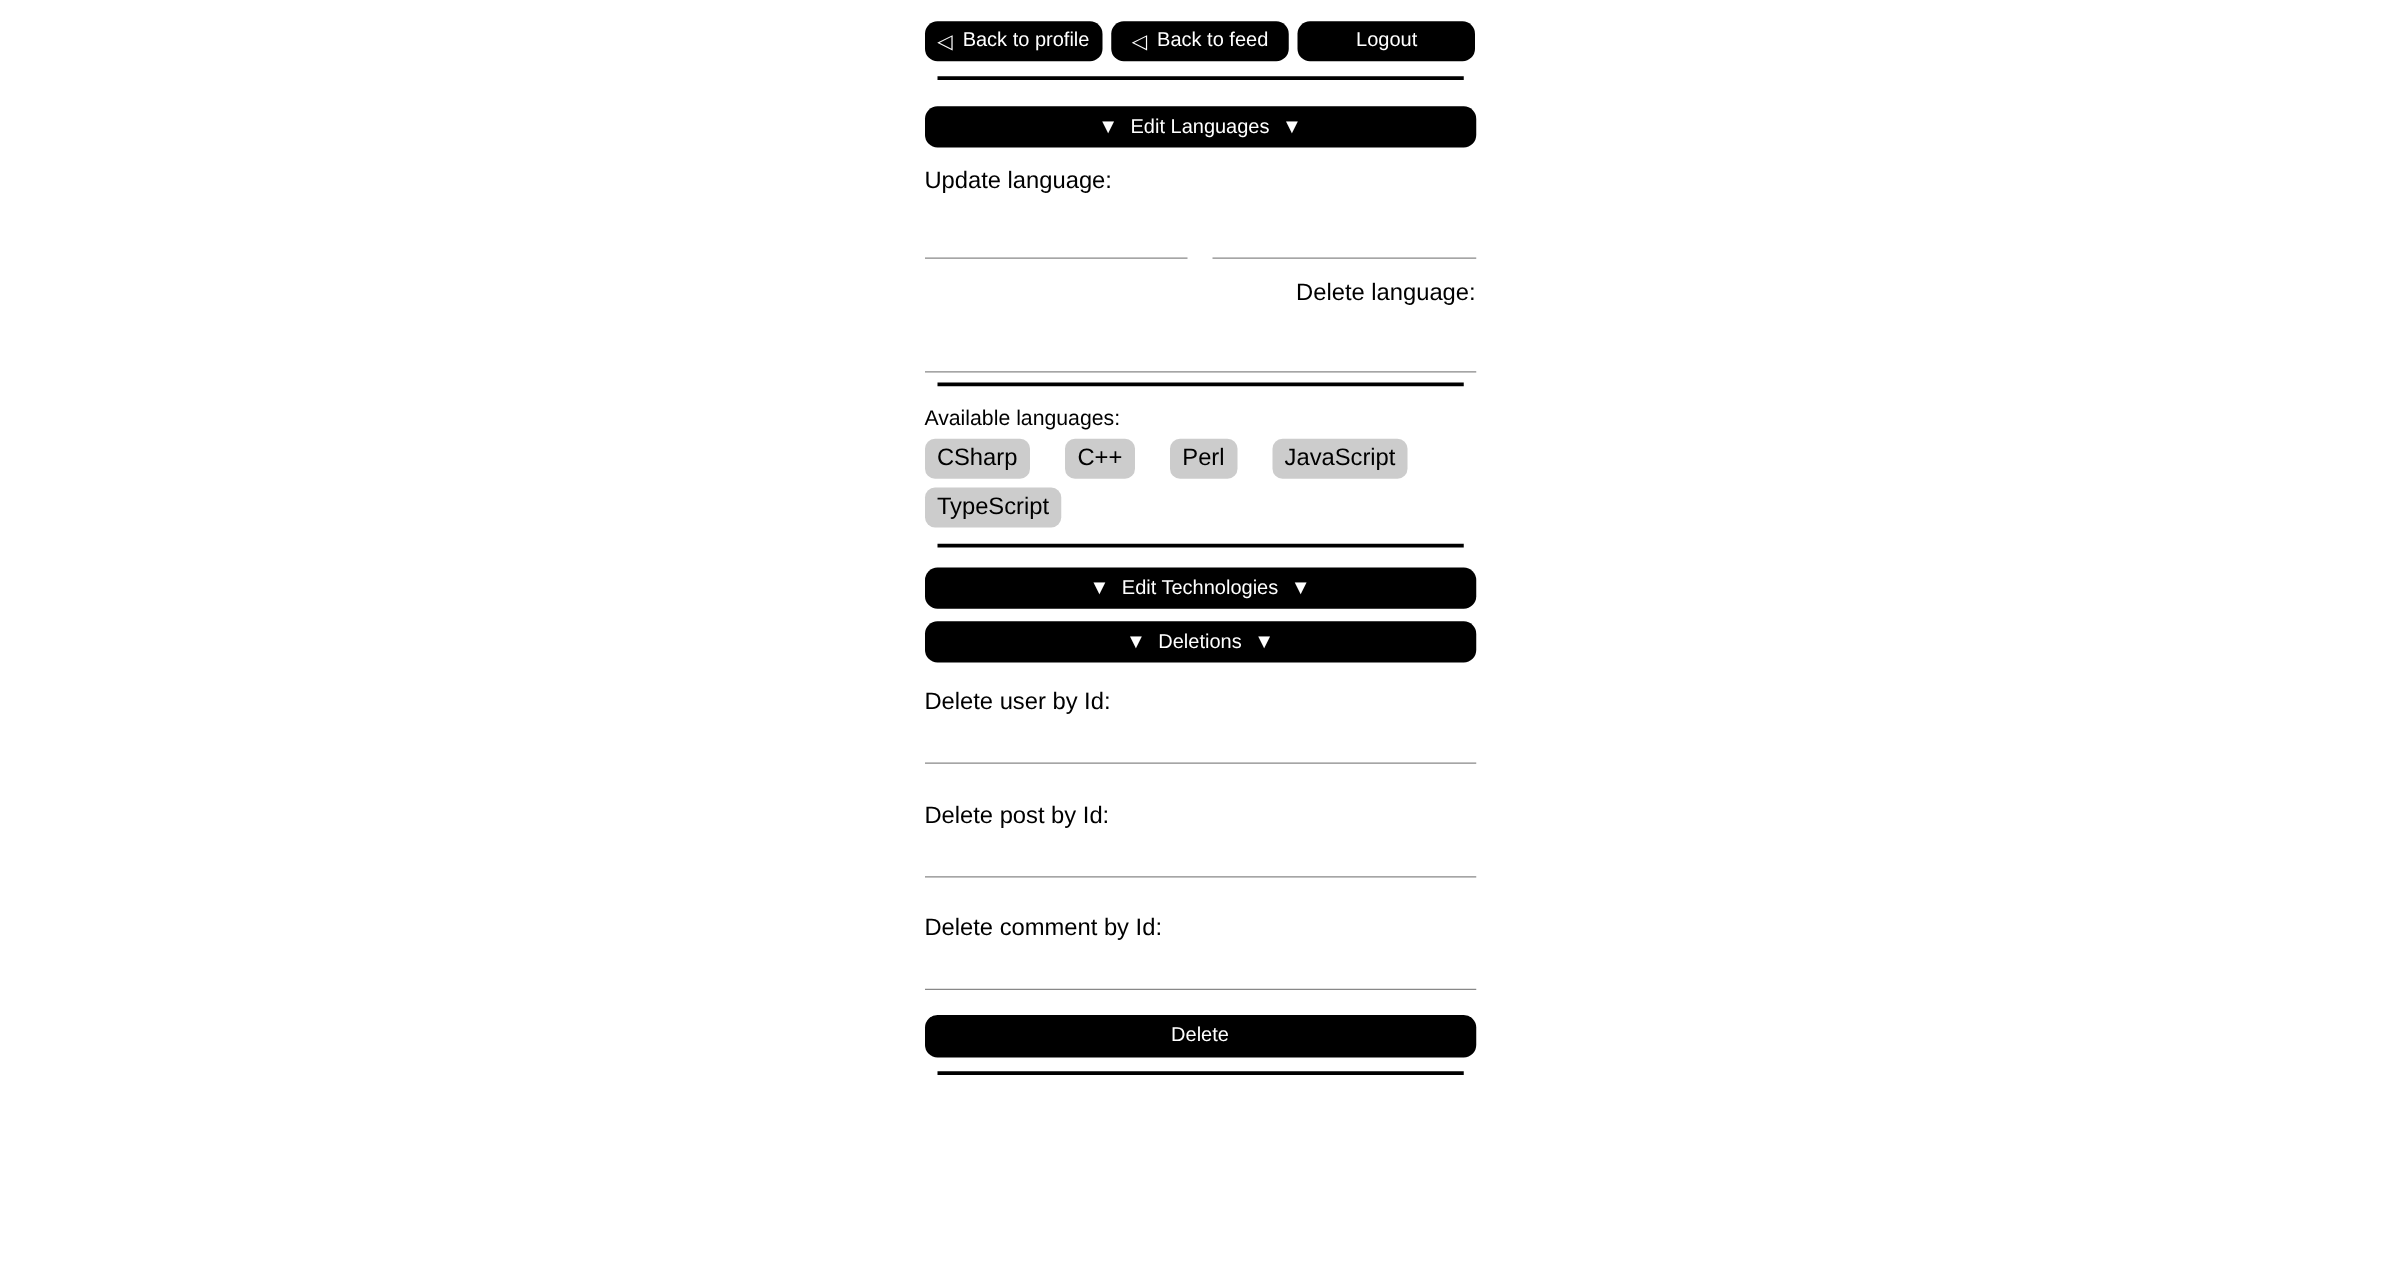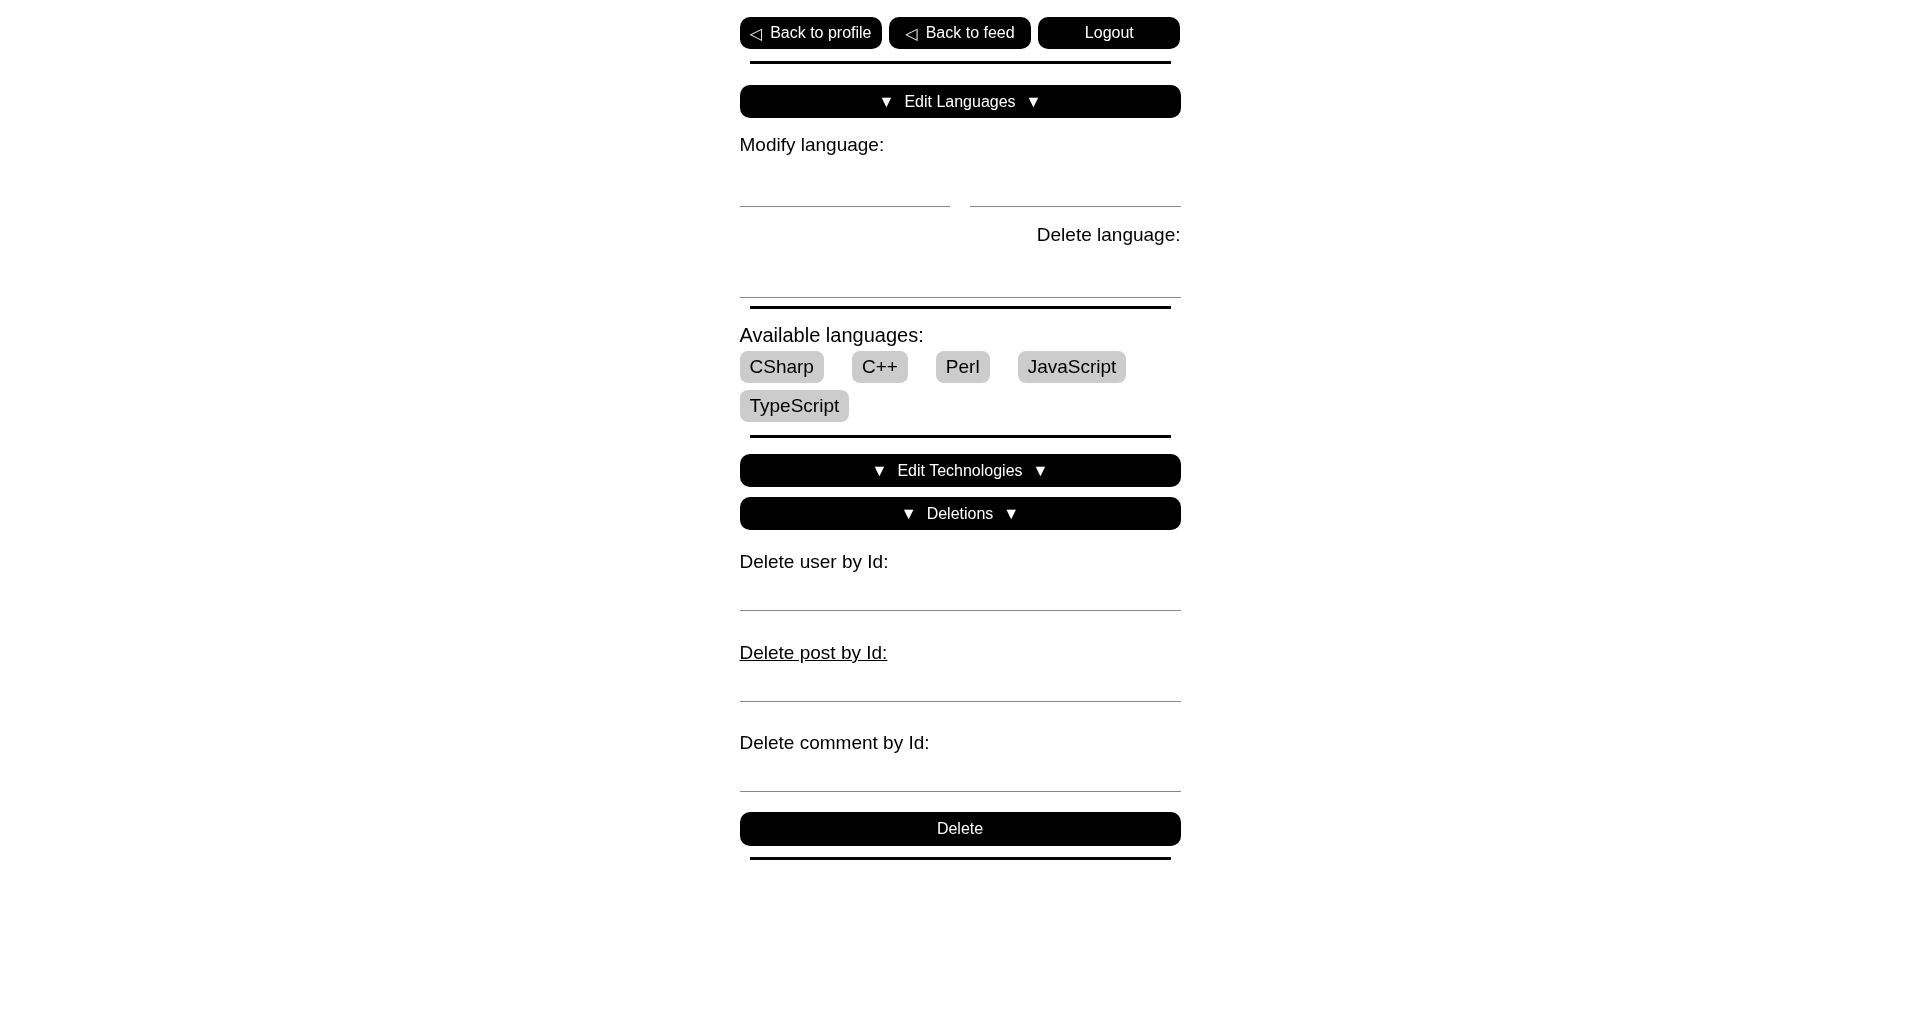--- a/index.html
+++ b/index.html
@@ -148,7 +148,7 @@
 
 
   <div class="field f-update">
-    <label>Modify language:</label>
+    <label>Update language:</label>
     <div class="two-col">
       <input type="text" class="u-input" style="">
       <input type="text" class="u-input" style="">

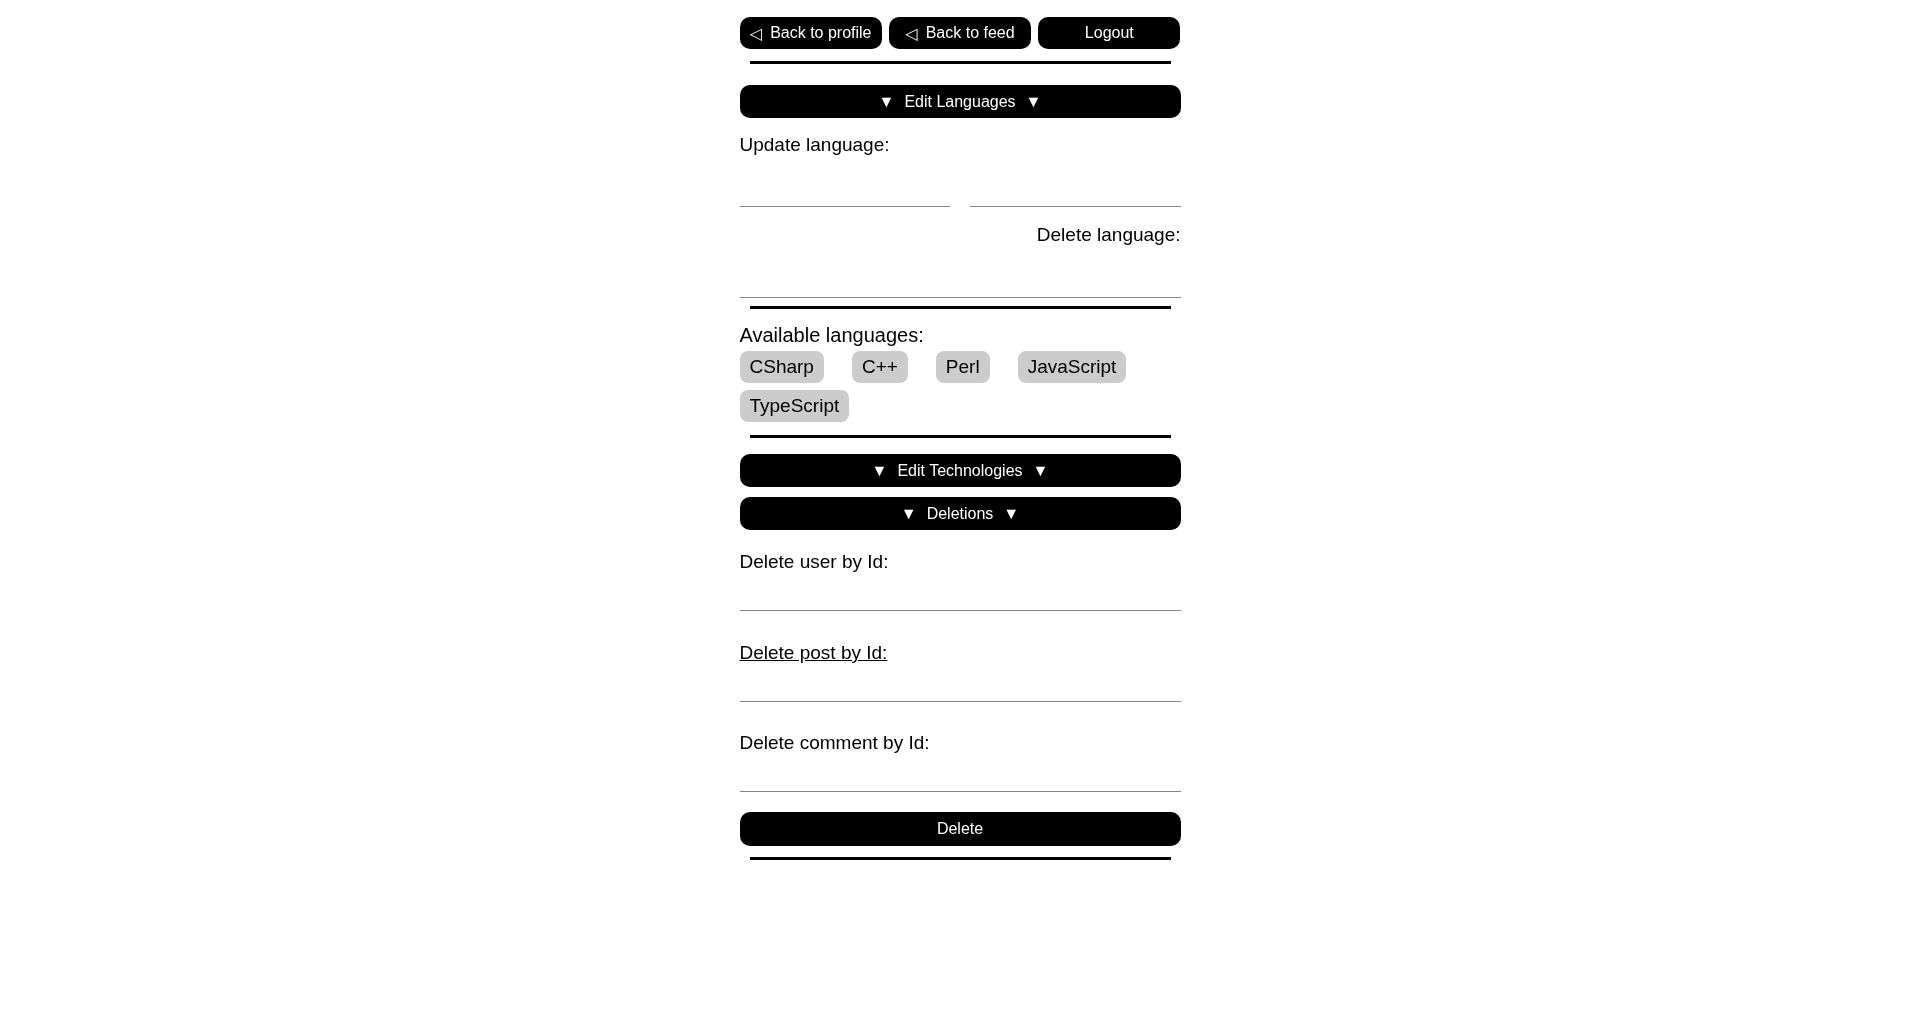--- a/index.html
+++ b/index.html
@@ -94,7 +94,7 @@
   hr.thick.after-modify{margin-top:8px;}
   .avail-label{
     margin-top:15px;
-    font-size:20px;
+    font-size:17px;
     line-height:22px;
   }
   .tags{

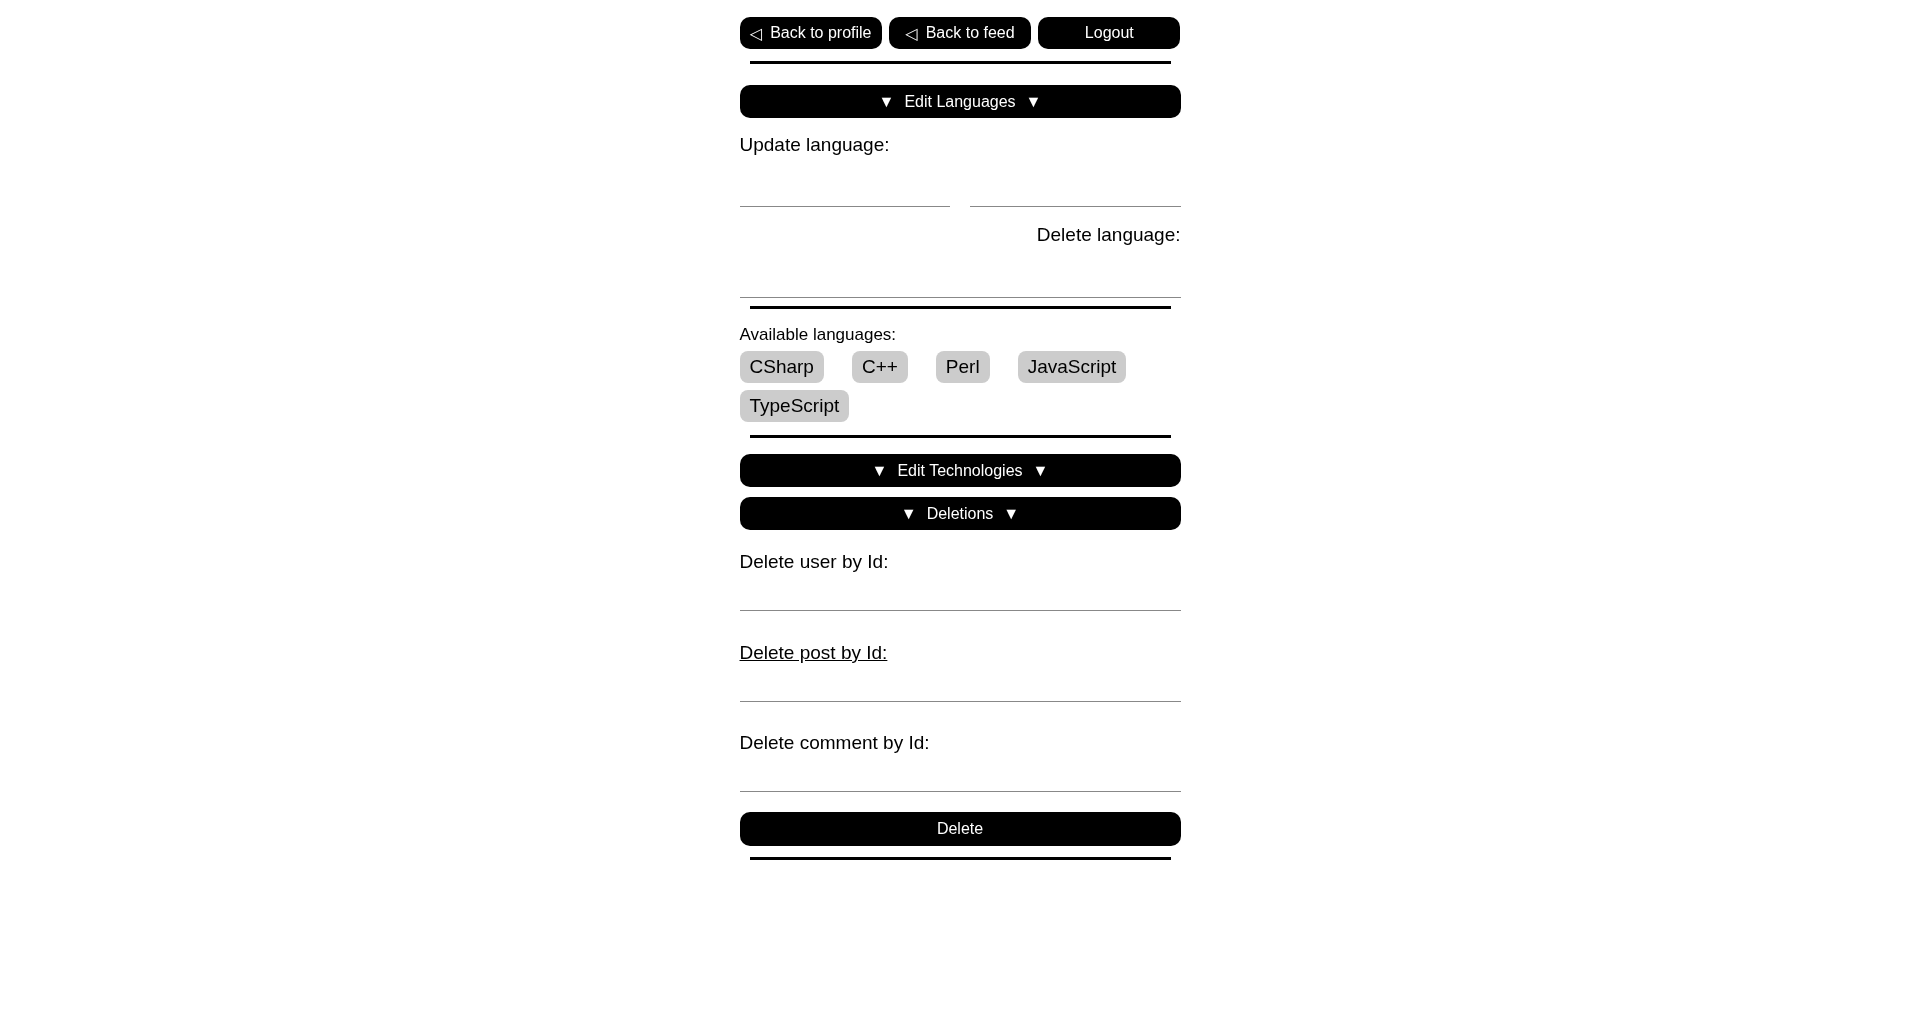--- a/index.html
+++ b/index.html
@@ -114,7 +114,7 @@
   }
   hr.thick.after-tags{margin-top:13px;}
   .f-user label{margin-top:21px;}
-  .f-post label{margin-top:31px;text-decoration:underline;}
+  .f-post label{margin-top:31px;}
   .f-comment label{margin-top:30px;}
   .del-field .u-input{height:38px;}
   hr.thick.bottom{margin-top:11px;}

